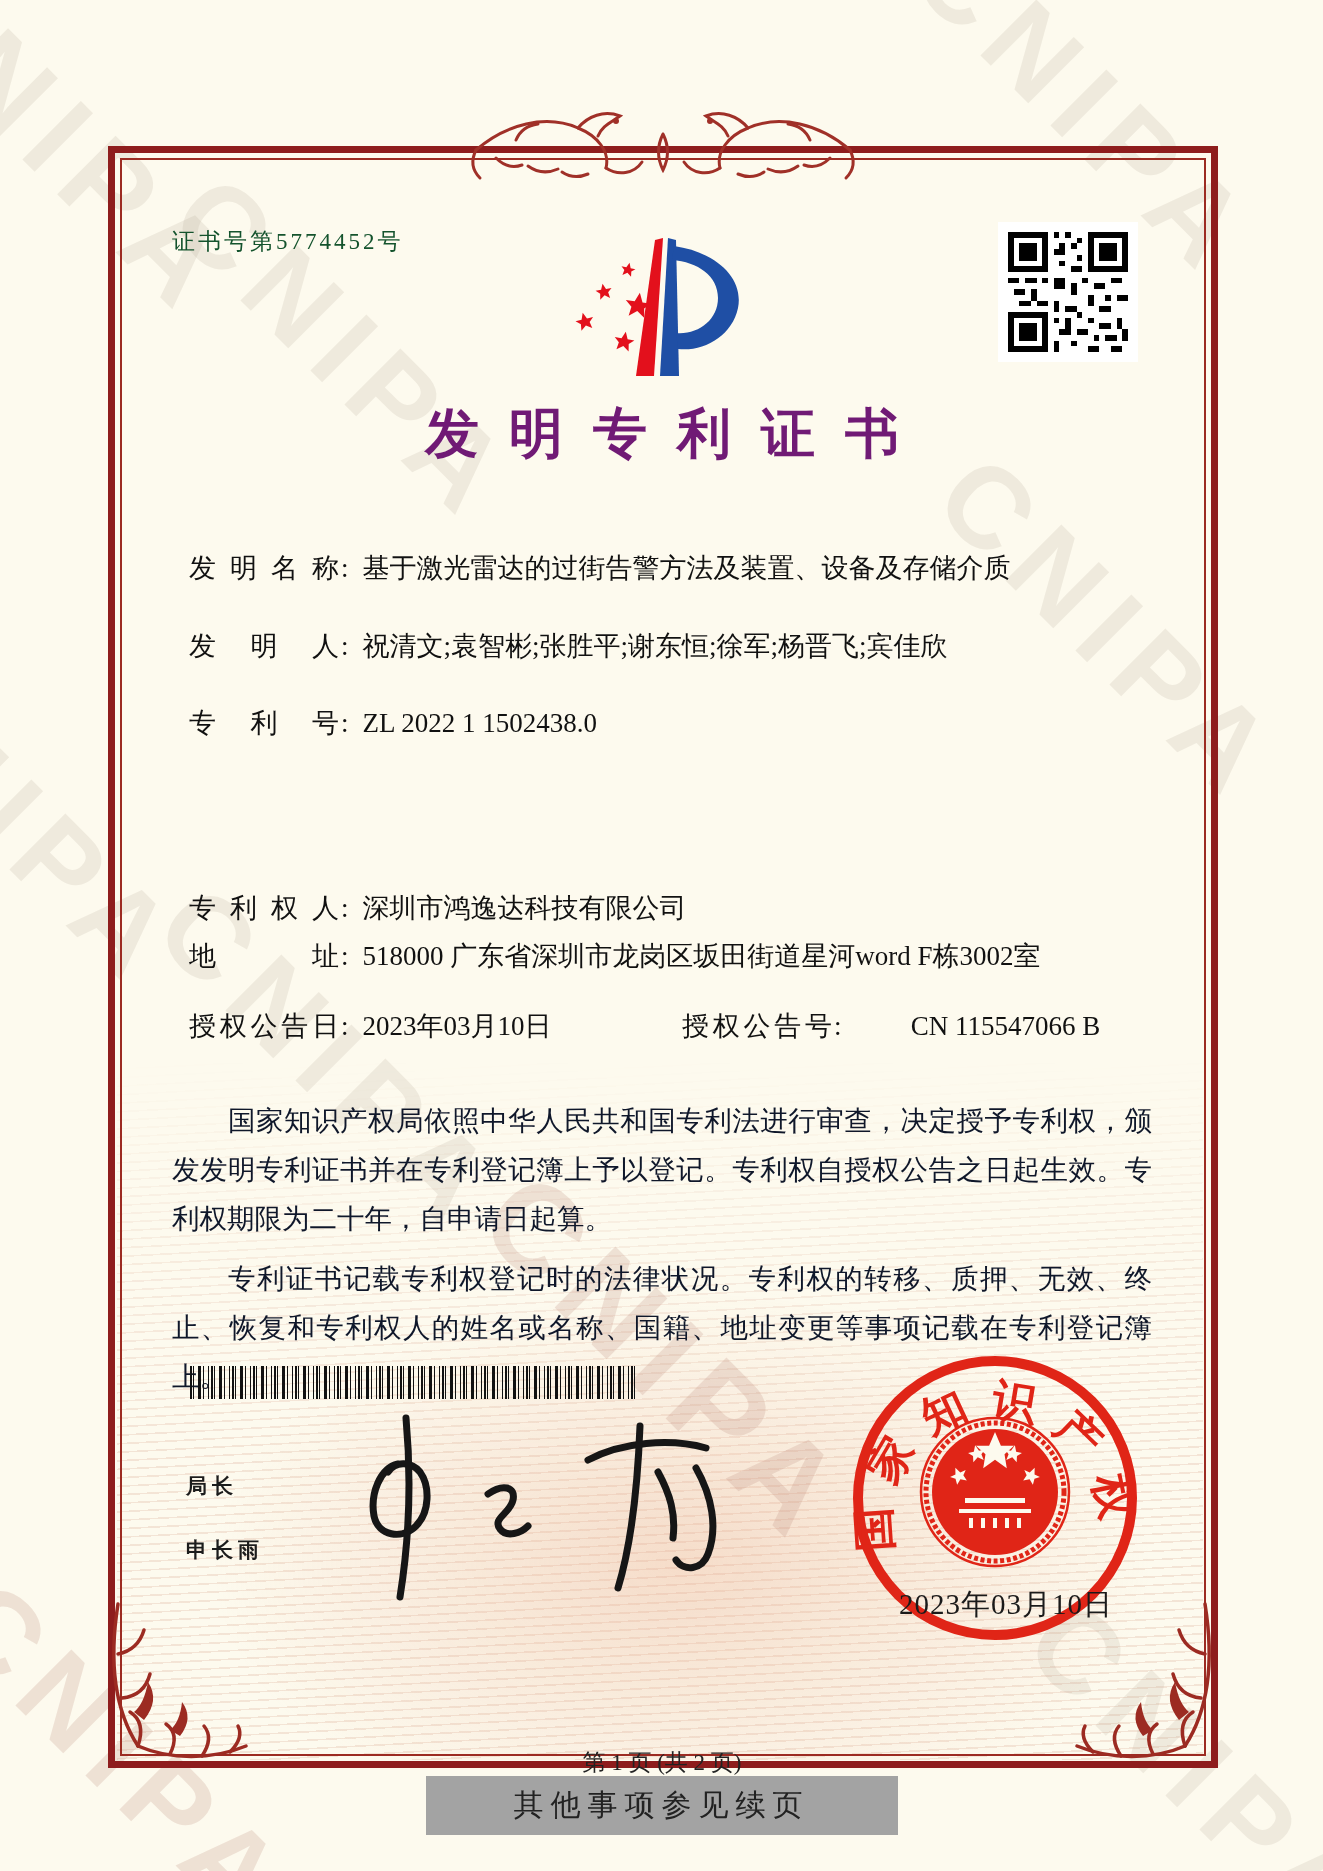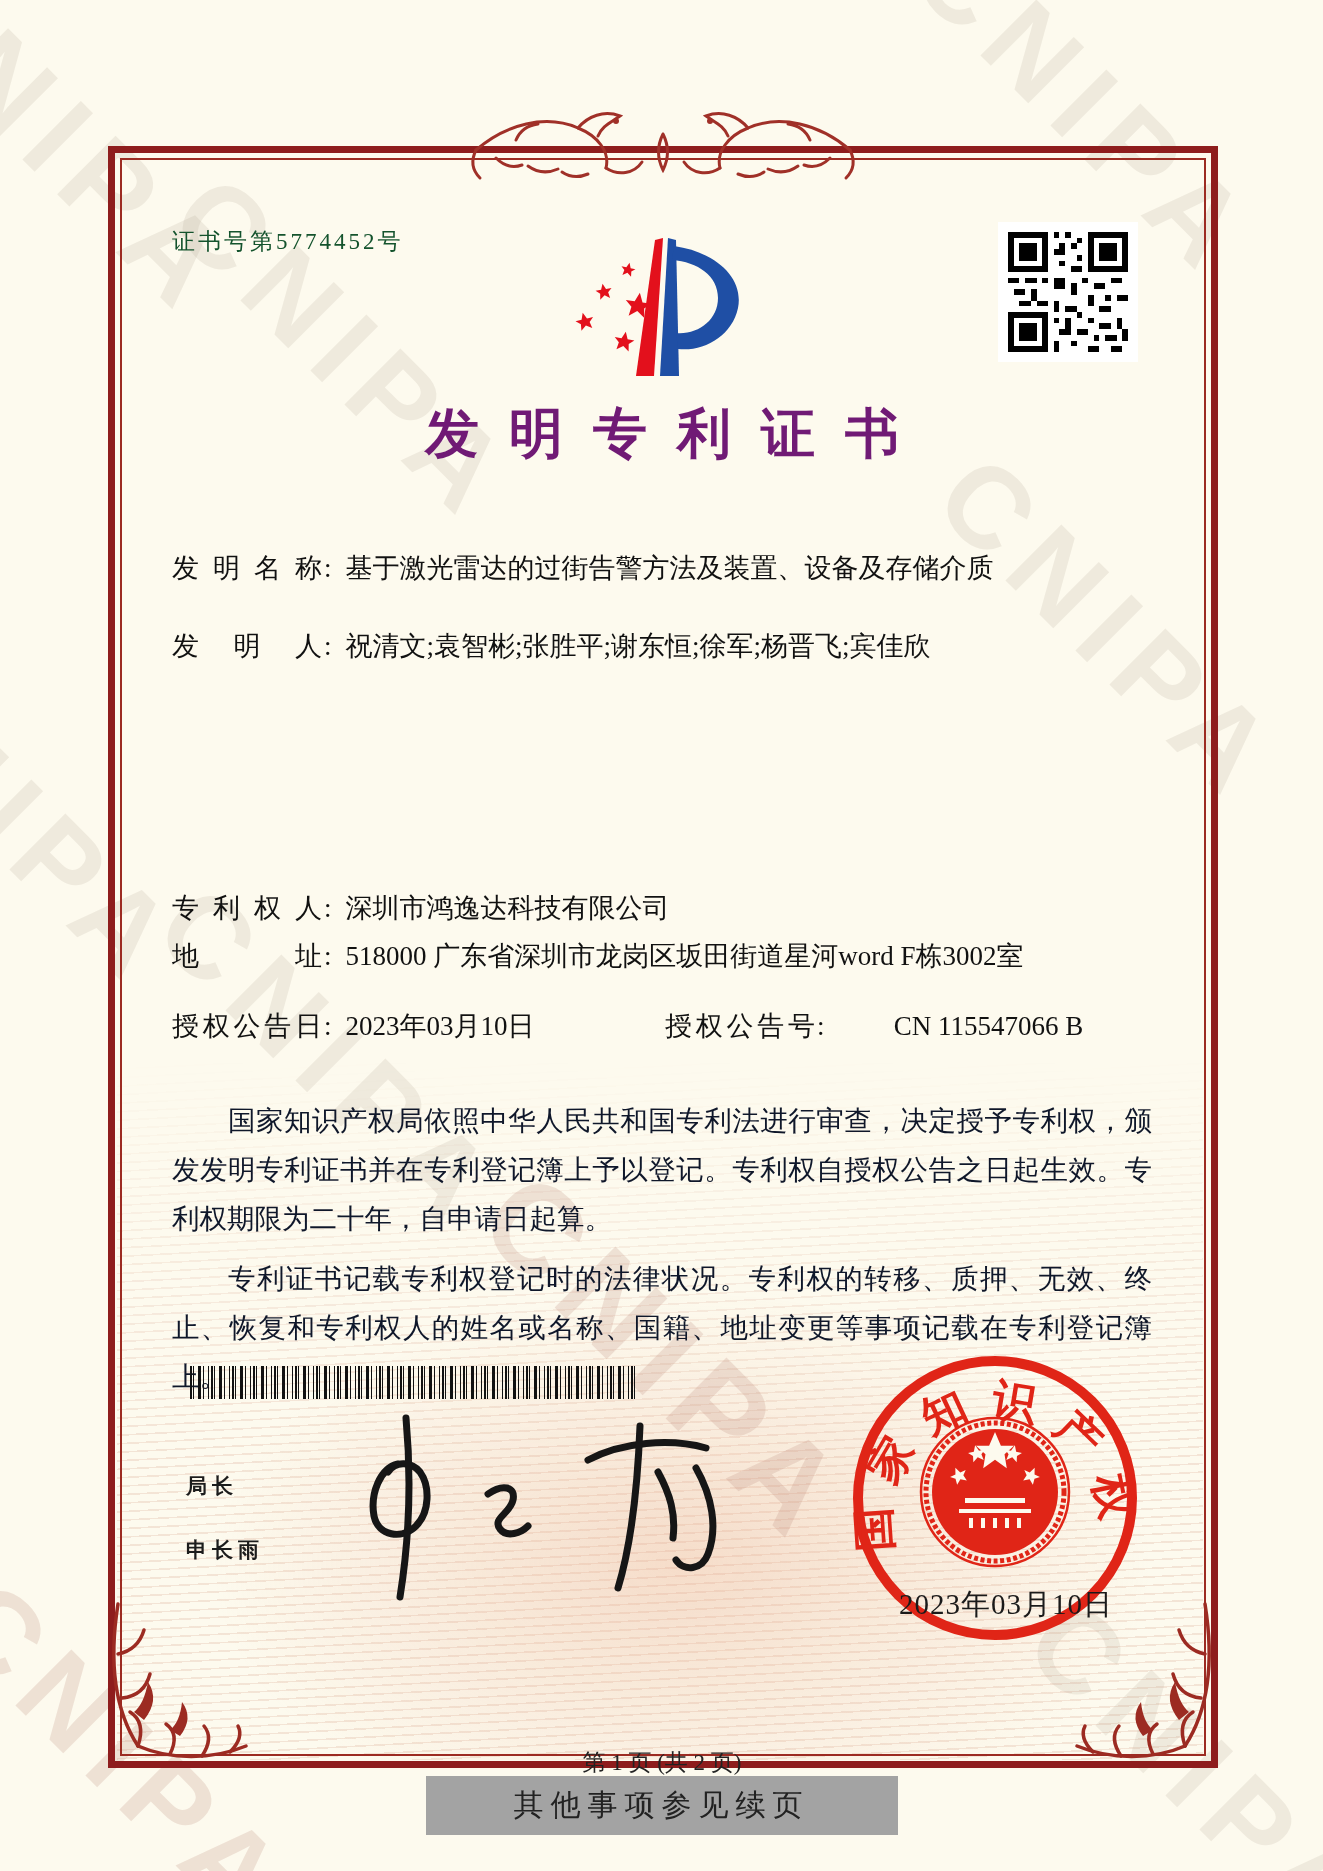--- a/index.html
+++ b/index.html
@@ -40,7 +40,7 @@
   }
   
   .frow{position:absolute;left:172px;width:990px;font-size:27px;line-height:40px;color:#111;}
-  .flabel{display:inline-block;width:150px;text-align:justify;text-align-last:justify;vertical-align:top;}
+  .flabel{display:inline-block;width:150px;text-align:justify;text-align-last:justify;vertical-align:top;margin-left:17px;}
   .fcolon{display:inline-block;vertical-align:top;margin:0 14px 0 2px;}
   .fvalue{display:inline-block;width:790px;vertical-align:top;}
   .grant2{position:absolute;left:493px;top:0;}

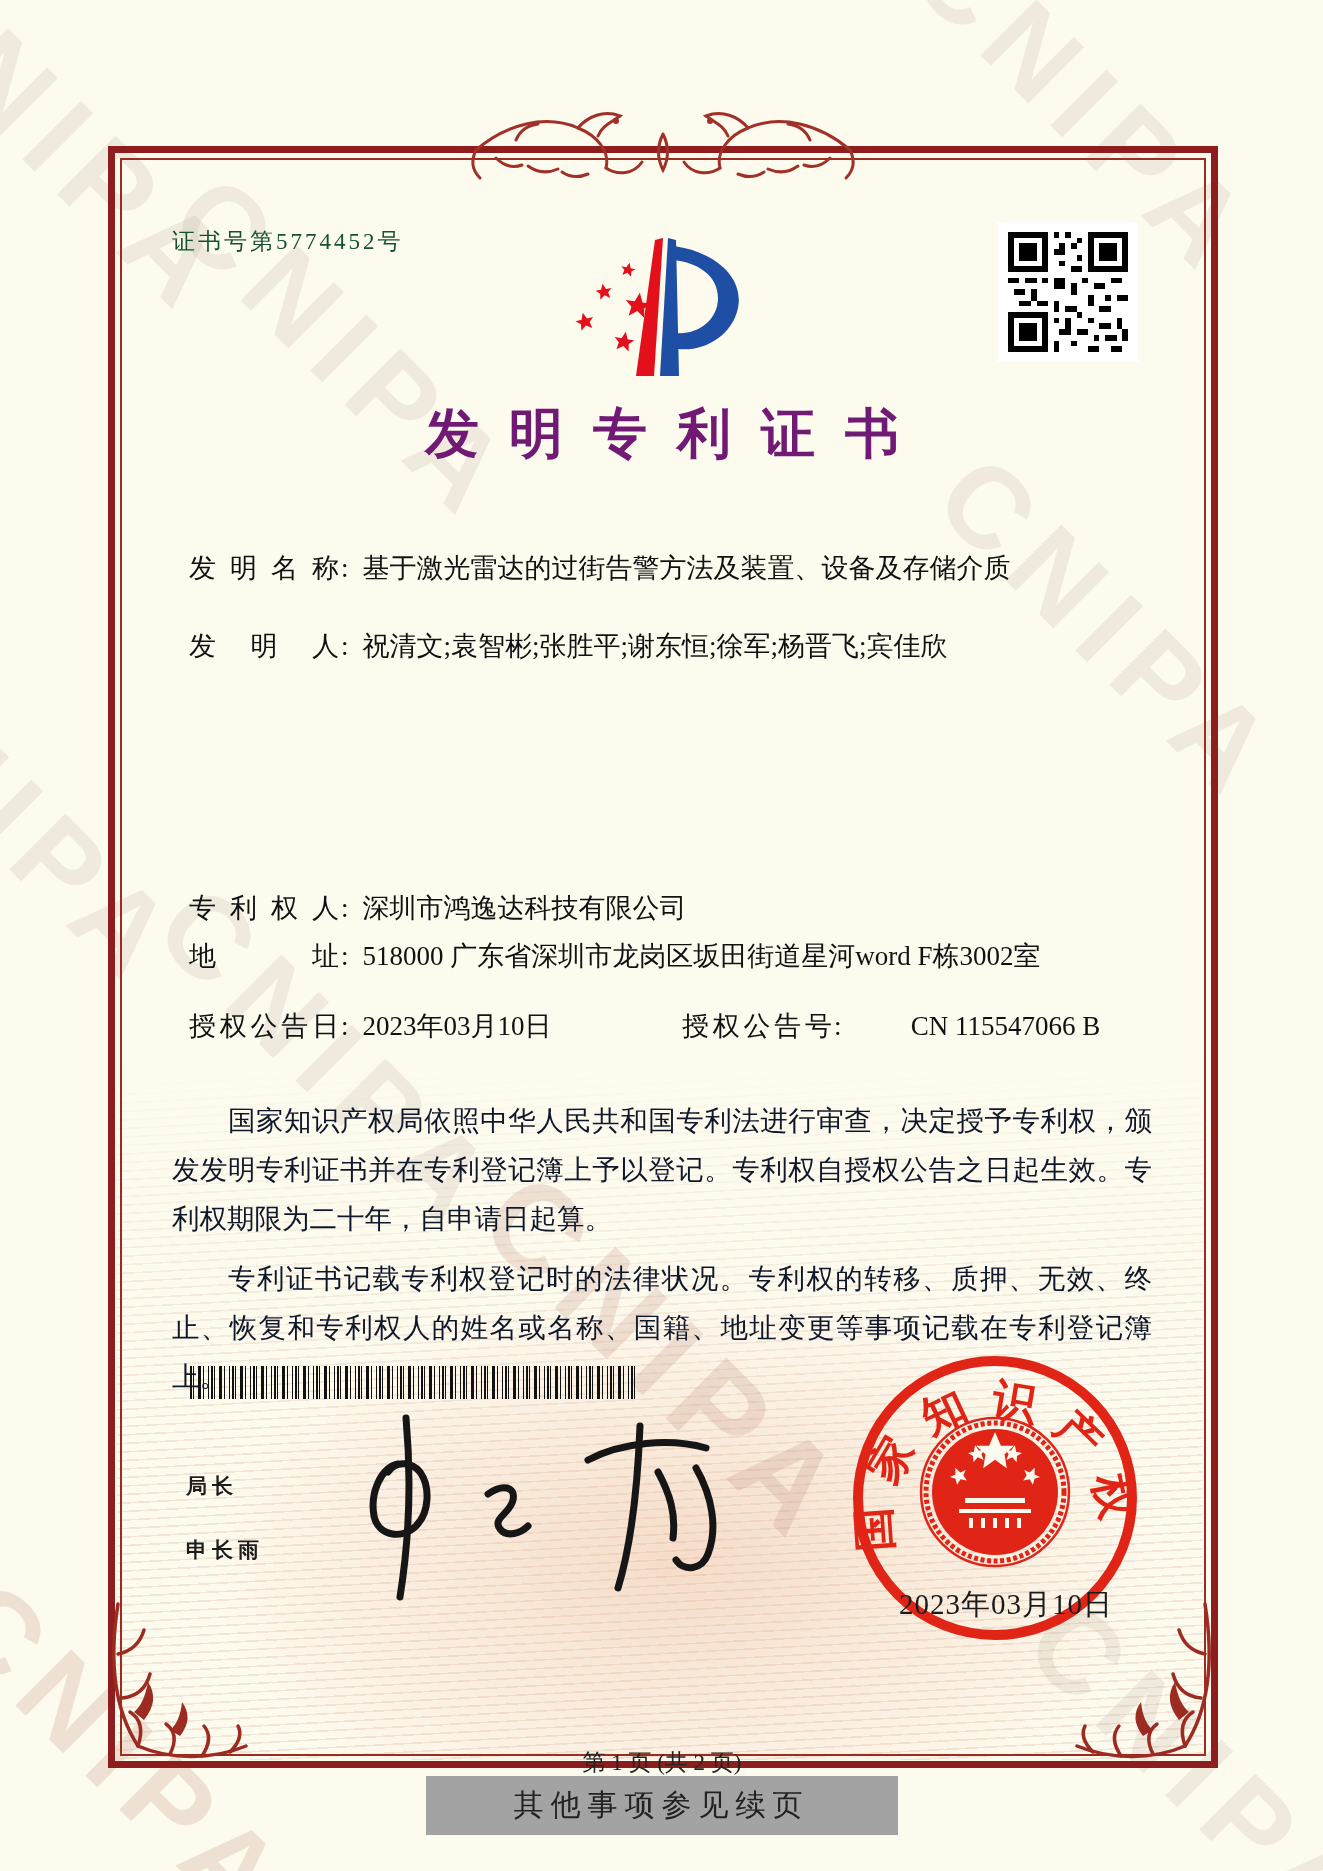--- a/index.html
+++ b/index.html
@@ -234,6 +234,9 @@
   <div class="frow" style="top:626px;">
     <span class="flabel">发明人</span><span class="fcolon">:</span><span class="fvalue">祝清文;袁智彬;张胜平;谢东恒;徐军;杨晋飞;宾佳欣</span>
   </div>
+  <div class="frow" style="top:703px;">
+    <span class="flabel">专利号</span><span class="fcolon">:</span><span class="fvalue">ZL 2022 1 1502438.0</span>
+  </div>
   <div class="frow" style="top:888px;">
     <span class="flabel">专利权人</span><span class="fcolon">:</span><span class="fvalue">深圳市鸿逸达科技有限公司</span>
   </div>

